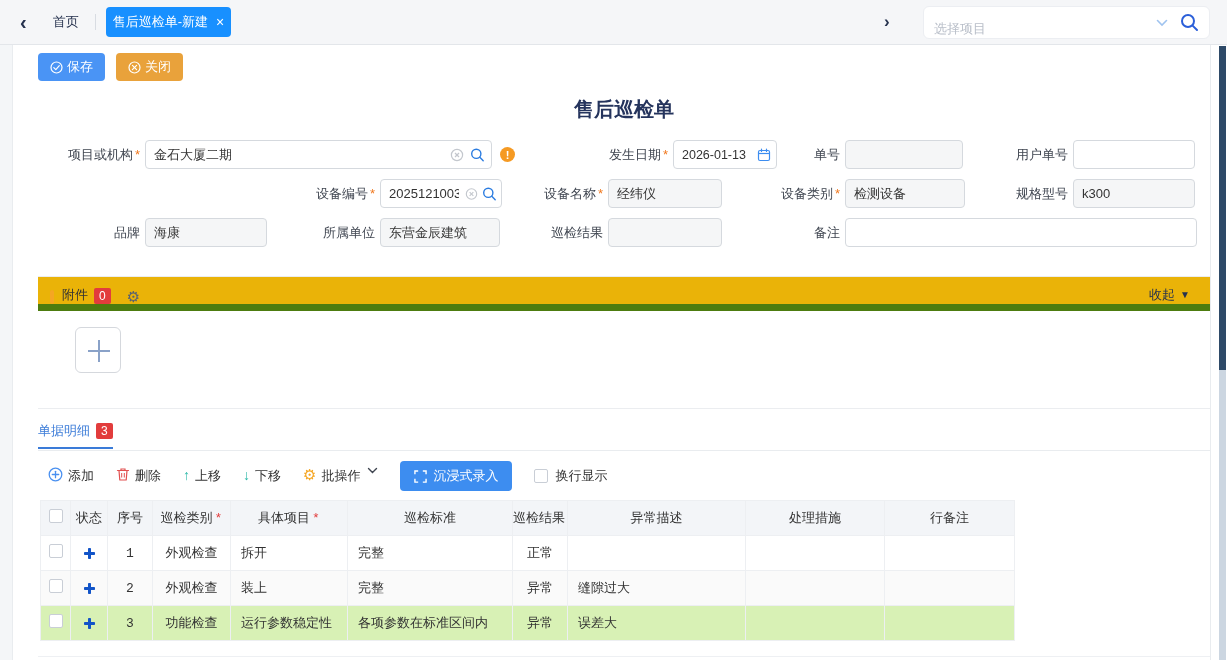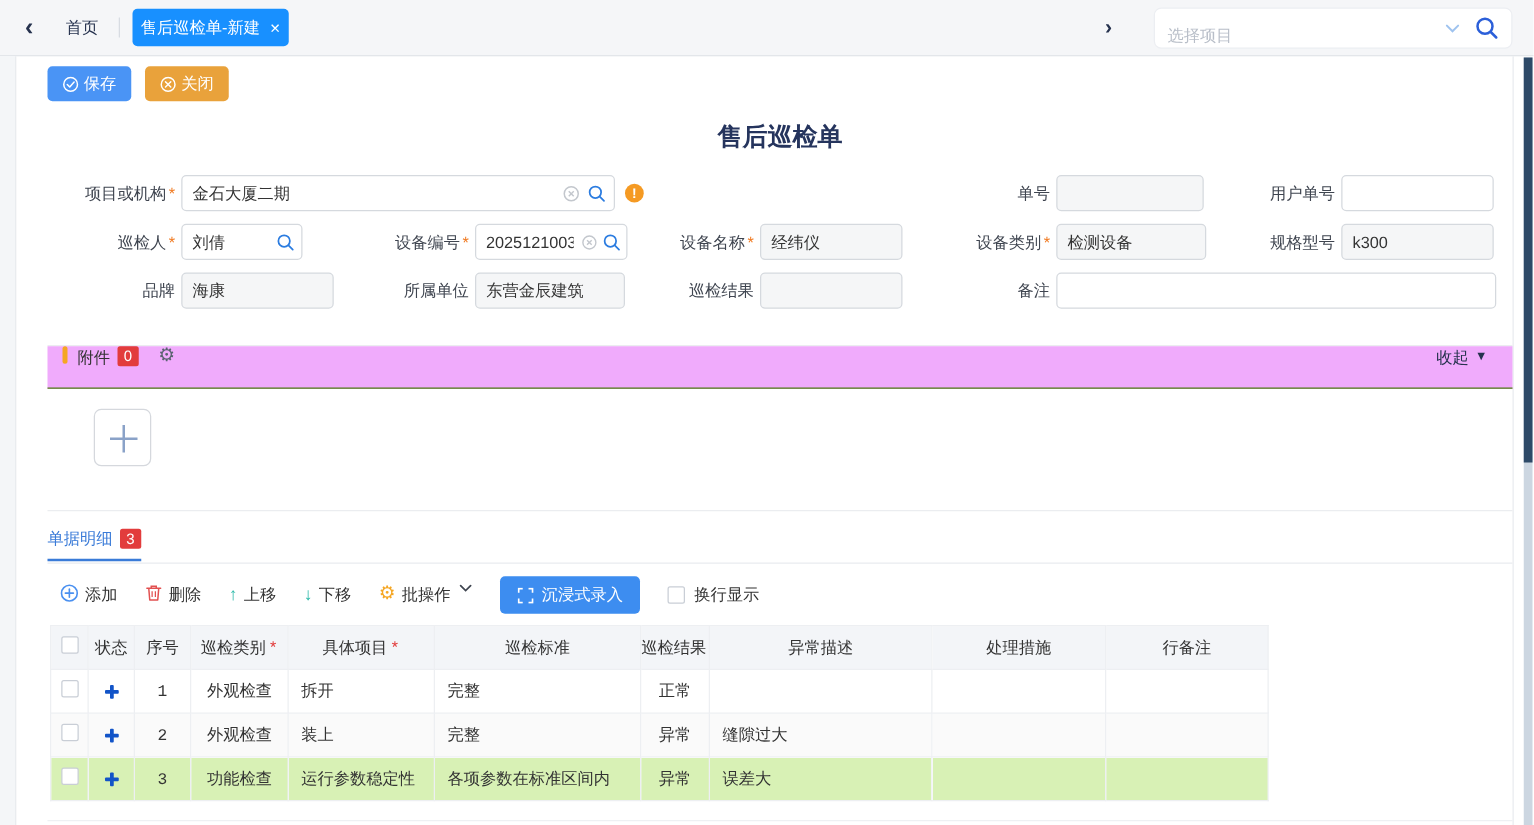--- a/index.html
+++ b/index.html
@@ -168,6 +168,20 @@
   </div>
   <span class="info-dot">!</span>
 
+  <div class="fld" style="left:560px; top:140px;">
+    <span class="lbl" style="width:108px;"><span>发生日期</span><i class="req">*</i></span>
+    <span class="ibox" style="width:104px;">
+      <input style="padding-right: 26px; font-size: 12.5px;" value="2026-01-13">
+      <span class="icn" style="right:6px;">
+        <svg width="14" height="14" viewBox="0 0 14 14">
+            <rect x="1.5" y="2.5" width="11" height="10" rx="1.5" fill="none" stroke="#3d8df0" stroke-width="1.2"></rect>
+            <line x1="1.5" y1="5.5" x2="12.5" y2="5.5" stroke="#3d8df0" stroke-width="1.2"></line>
+            <line x1="4.5" y1="1" x2="4.5" y2="3.5" stroke="#3d8df0" stroke-width="1.2" stroke-linecap="round"></line>
+            <line x1="9.5" y1="1" x2="9.5" y2="3.5" stroke="#3d8df0" stroke-width="1.2" stroke-linecap="round"></line>
+          </svg>
+      </span>
+    </span>
+  </div>
 
   <div class="fld" style="left:780px; top:140px;">
     <span class="lbl" style="width:60px;"><span>单号</span></span>

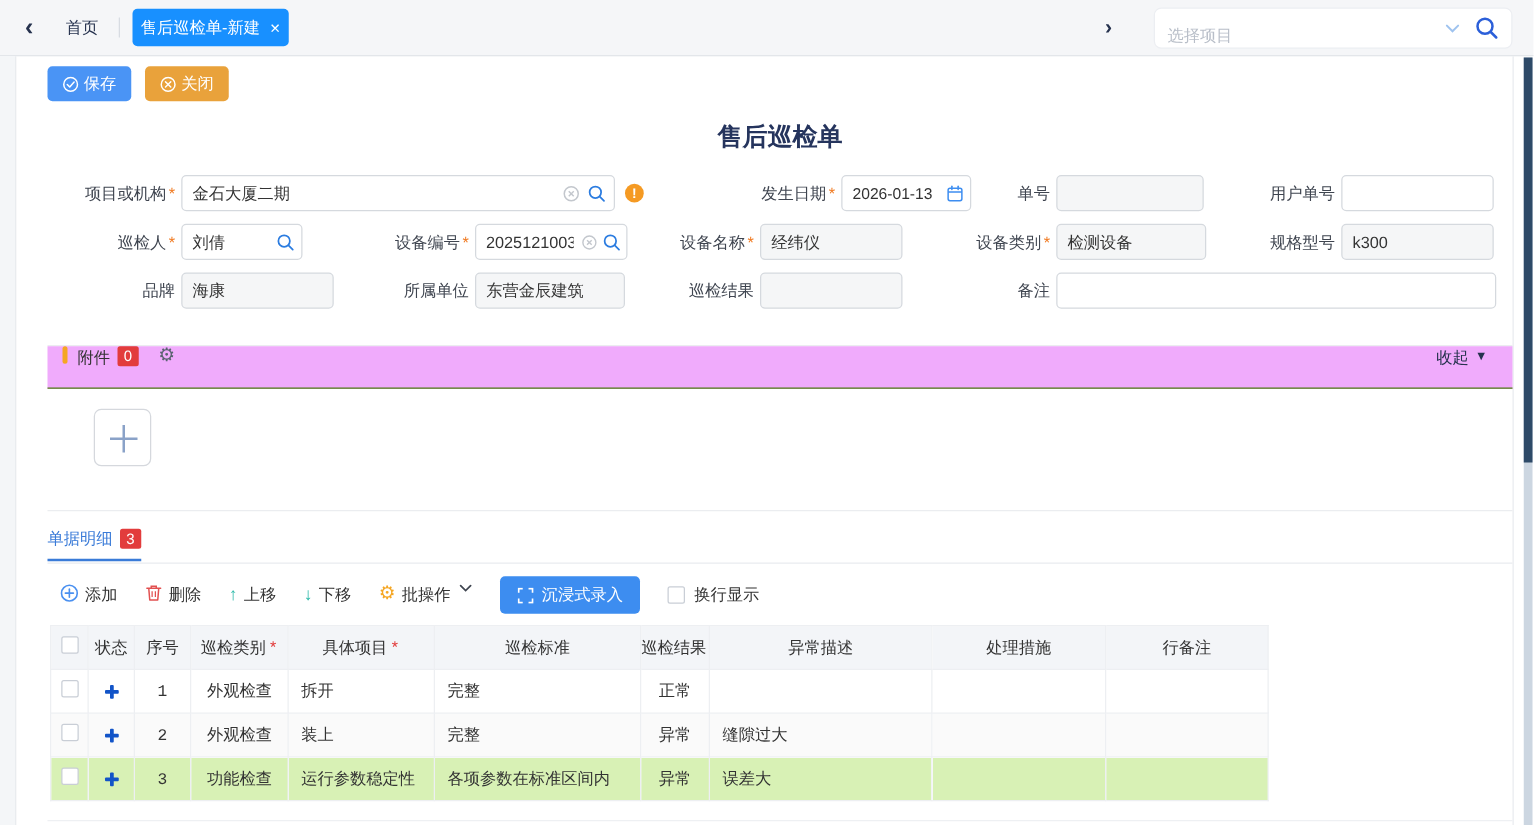--- a/index.html
+++ b/index.html
@@ -197,18 +197,6 @@
     </span>
   </div>
 
-  <div class="fld" style="left:60px; top:179px;">
-    <span class="lbl" style="width:80px;"><span>巡检人</span><i class="req">*</i></span>
-    <span class="ibox" style="width:97px;">
-      <input style="padding-right: 24px;" value="刘倩">
-      <span class="icn" style="right:6px;">
-        <svg width="15" height="15" viewBox="0 0 15 15">
-            <circle cx="6.3" cy="6.3" r="4.6" fill="none" stroke="#2b7ce0" stroke-width="1.4"></circle>
-            <line x1="9.8" y1="9.8" x2="13.2" y2="13.2" stroke="#2b7ce0" stroke-width="1.4" stroke-linecap="round"></line>
-          </svg>
-      </span>
-    </span>
-  </div>
 
   <div class="fld" style="left:300px; top:179px;">
     <span class="lbl" style="width:75px;"><span>设备编号</span><i class="req">*</i></span>

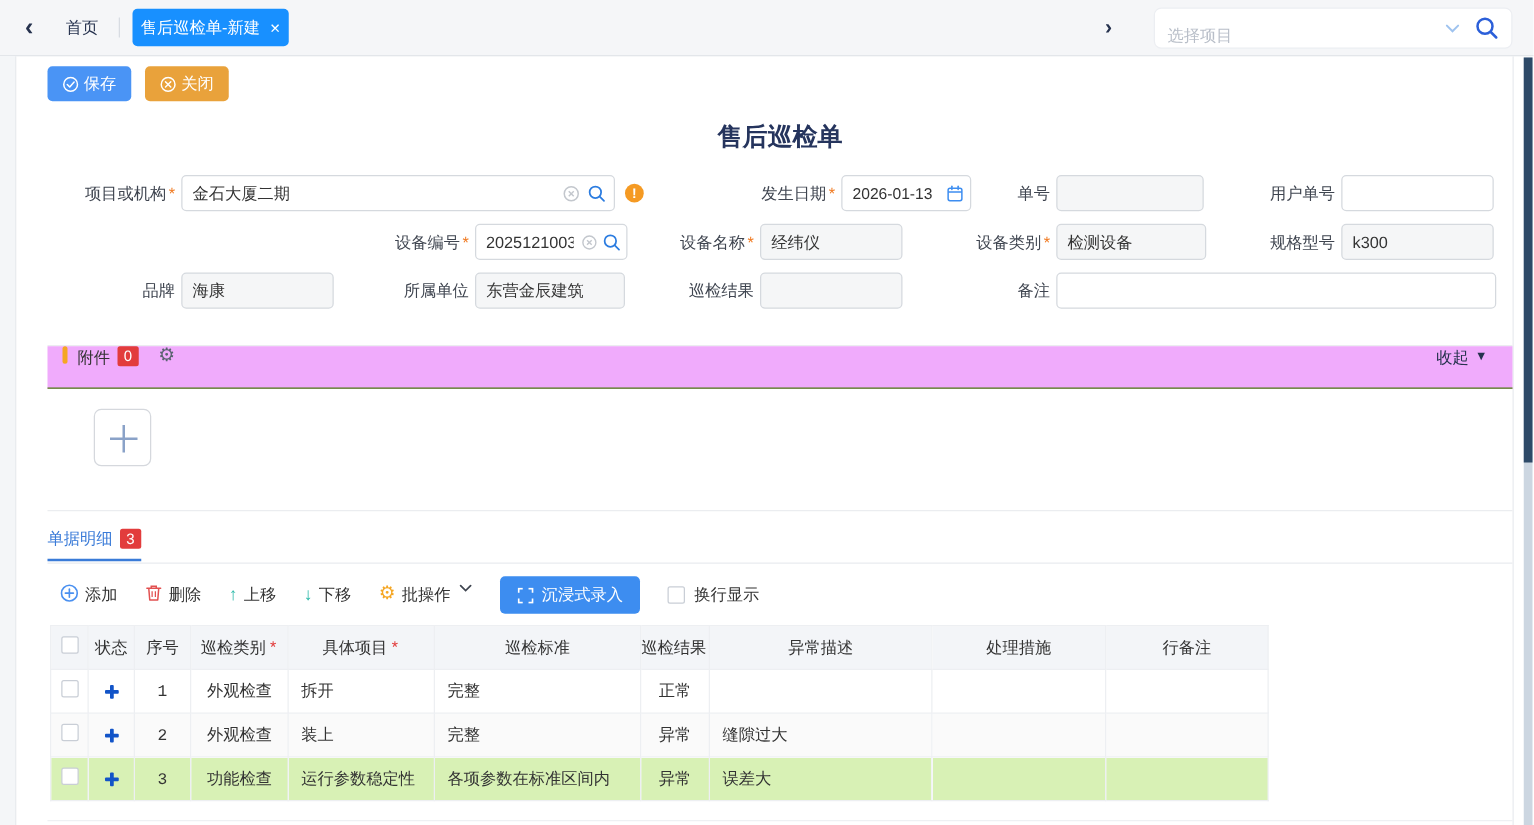--- a/index.html
+++ b/index.html
@@ -47,7 +47,7 @@
 
   
   .attach { position:absolute; left:38px; top:276px; width:1172px; height:133px; border-top:1px solid #ebedf0; border-bottom:1px solid #ebedf0; }
-  .attach-head { height:34px; background:#f0abfc; border-bottom:1px solid #4d7c0f; display:flex; align-items:flex-start; padding:0 20px 0 12px; }
+  .attach-head { height:34px; background:#eab308; border-bottom:7px solid #4d7c0f; display:flex; align-items:flex-end; padding:0 20px 0 12px; }
   .accent-bar { width:4px; height:14px; background:#f5a623; border-radius:2px; margin-right:8px; }
   .attach-label { color:#333; }
   .badge { background:#e23c3c; color:#fff; font-size:12px; min-width:16px; text-align:center; padding:0 5px; height:16px; line-height:16px; border-radius:2px; display:inline-block; margin-left:6px; }

